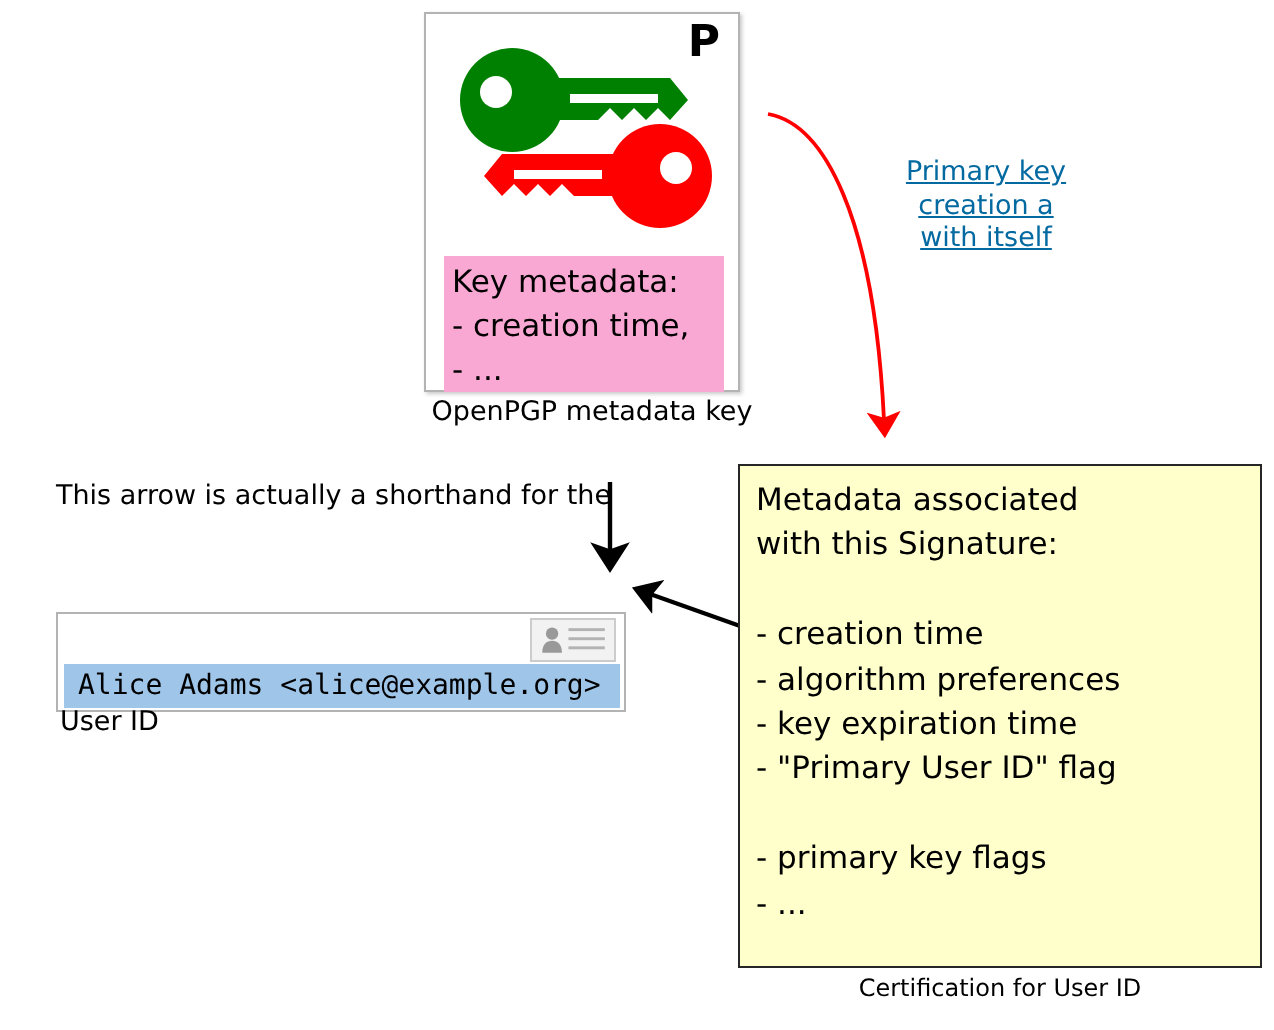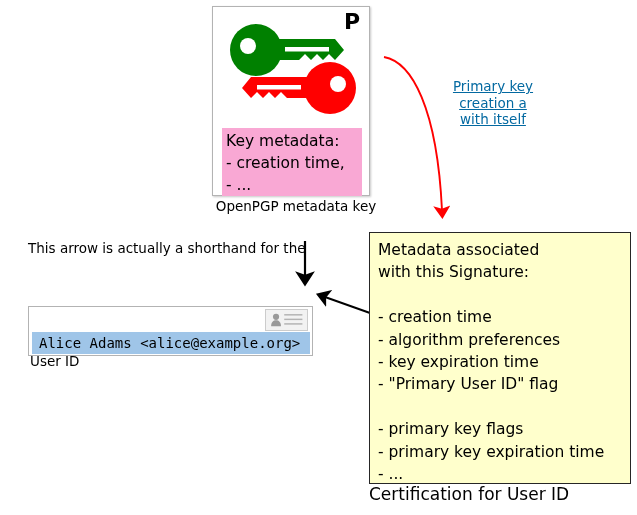--- a/index.html
+++ b/index.html
@@ -257,7 +257,6 @@
   <div class="cline">- "Primary User ID" flag</div>
   <div class="cline blank"></div>
   <div class="cline">- primary key flags</div>
-  <div class="cline">- primary key expiration time</div>
   <div class="cline">- ...</div>
 </div>
 <div id="certification-caption">Certification for User ID</div>

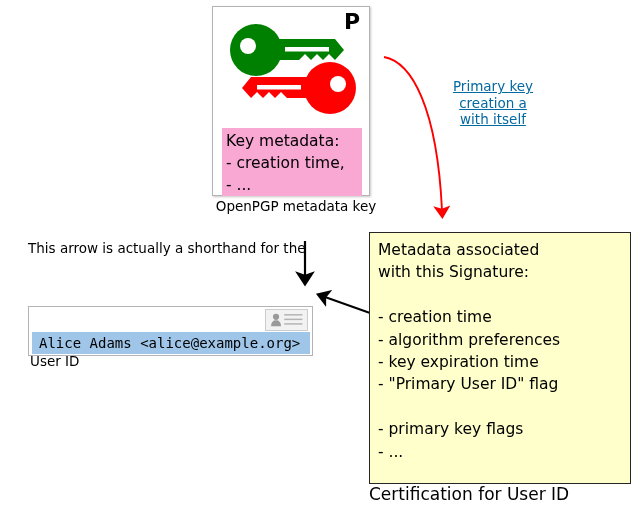--- a/index.html
+++ b/index.html
@@ -169,7 +169,8 @@
     left: 369px;
     top: 486px;
     width: 262px;
-    font-size: 17px;
+    text-align: center;
+    font-size: 12px;
     line-height: 16px;
   }
 </style>

